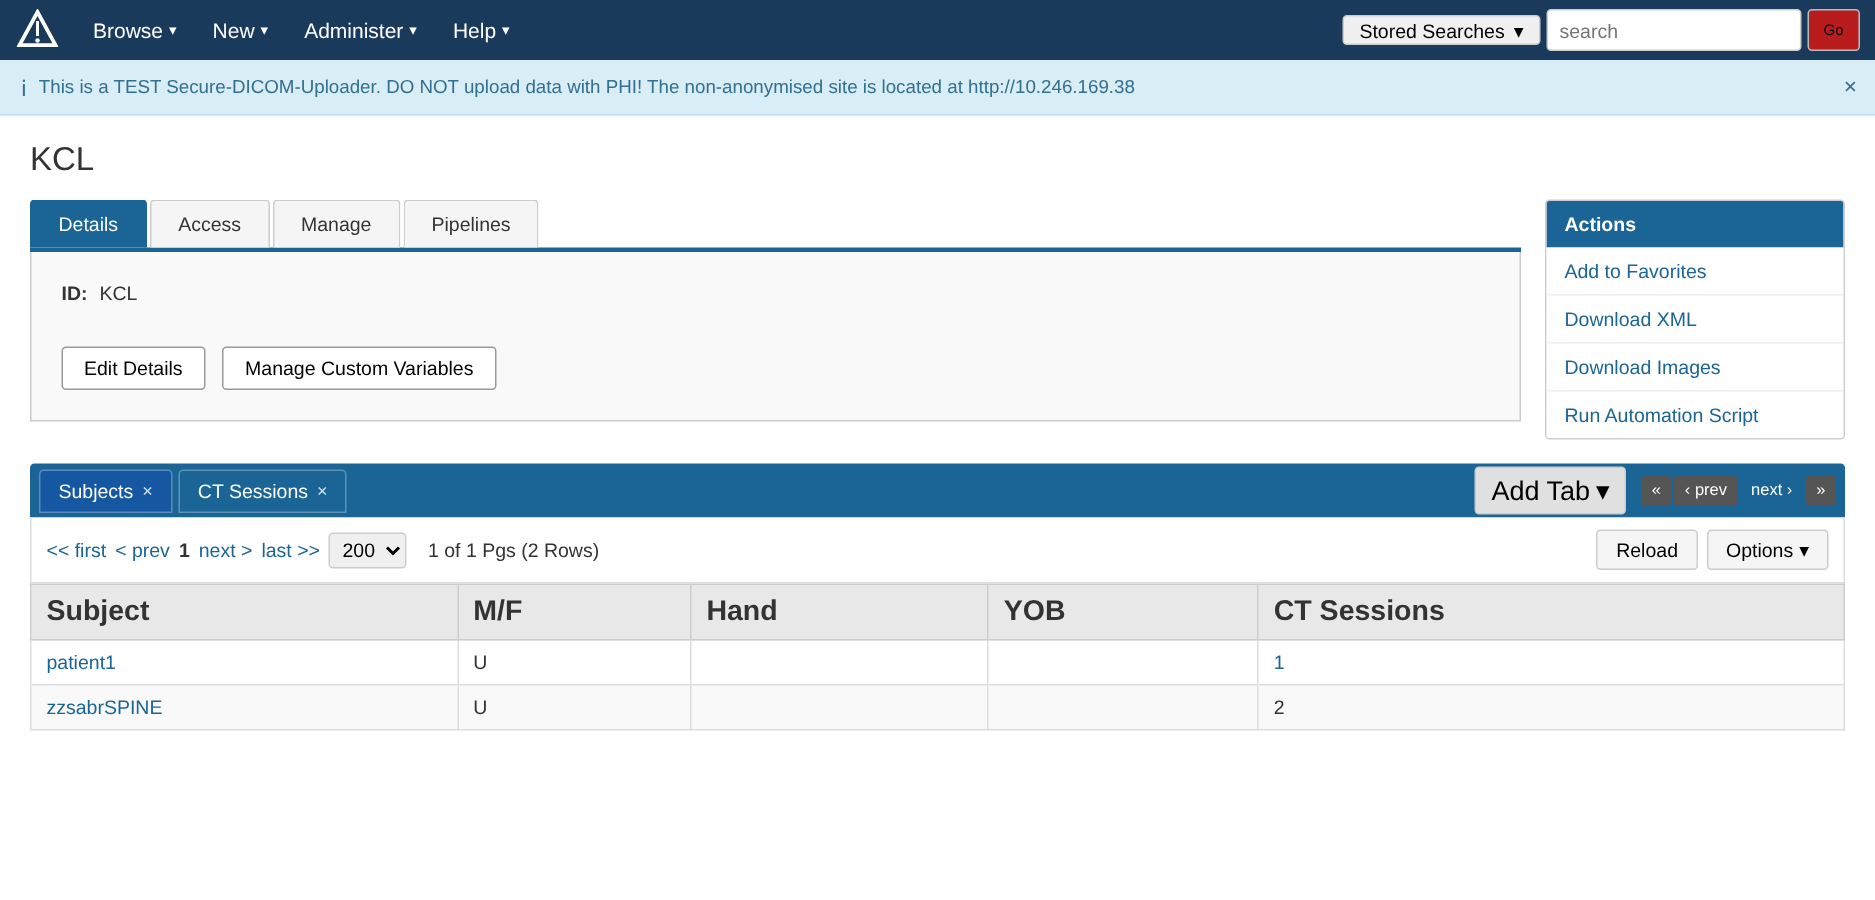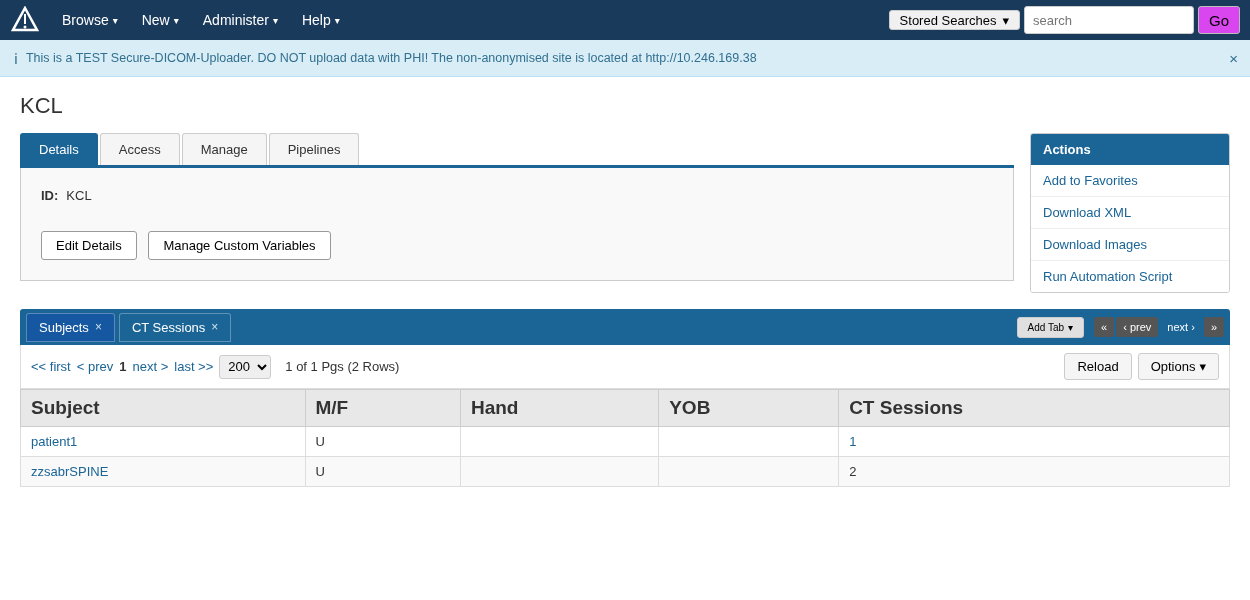--- a/index.html
+++ b/index.html
@@ -60,12 +60,12 @@
       outline: none;
     }
     .go-btn {
-      background: #d946ef;
+      background: #b91c1c;
       border: 1px solid #bbb;
       border-radius: 3px;
       padding: 4px 10px;
       cursor: pointer;
-      font-size: 15px;
+      font-size: 10px;
       height: 28px;
     }
 

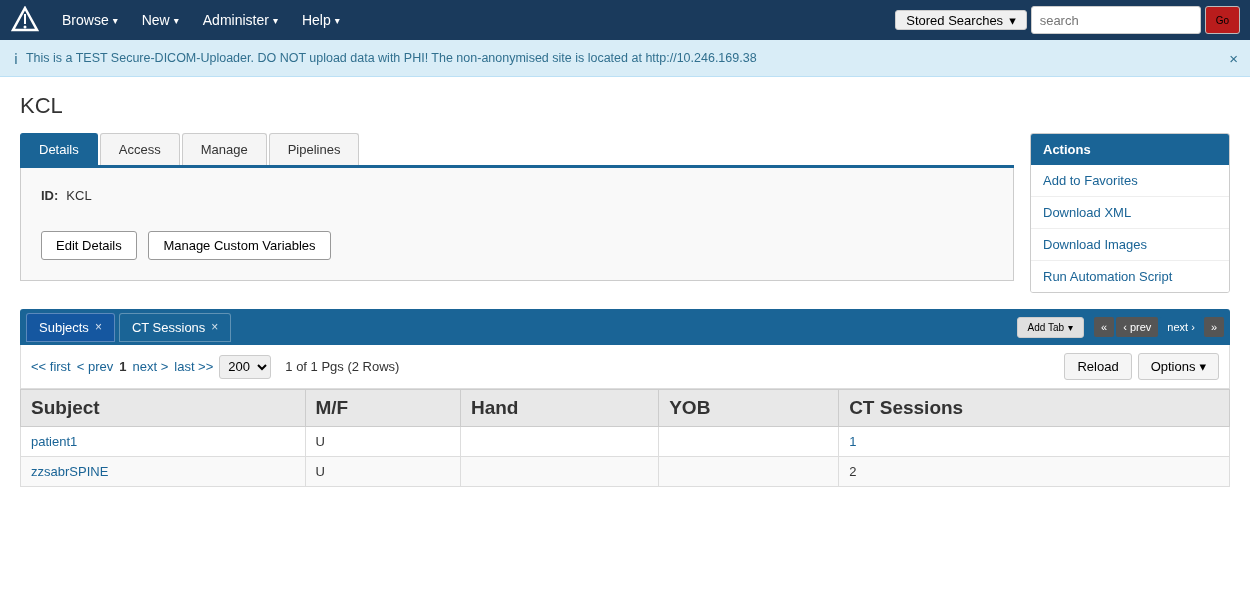--- a/index.html
+++ b/index.html
@@ -213,7 +213,7 @@
       border-radius: 3px;
       padding: 4px 10px;
       cursor: pointer;
-      font-size: 10px;
+      font-size: 18px;
     }
     .nav-arrows {
       display: flex;

